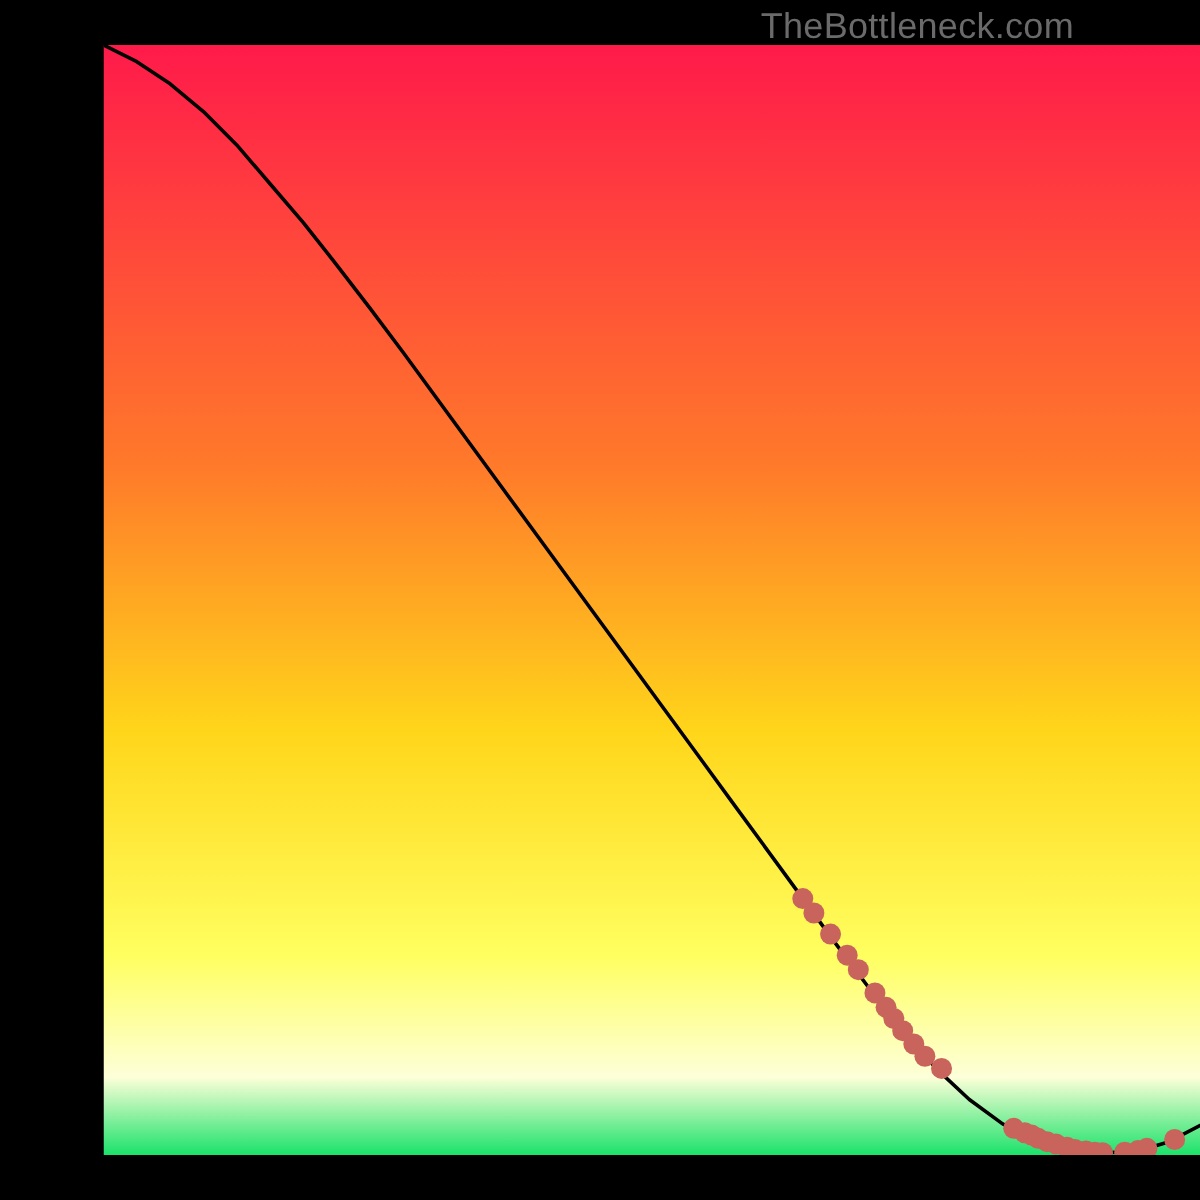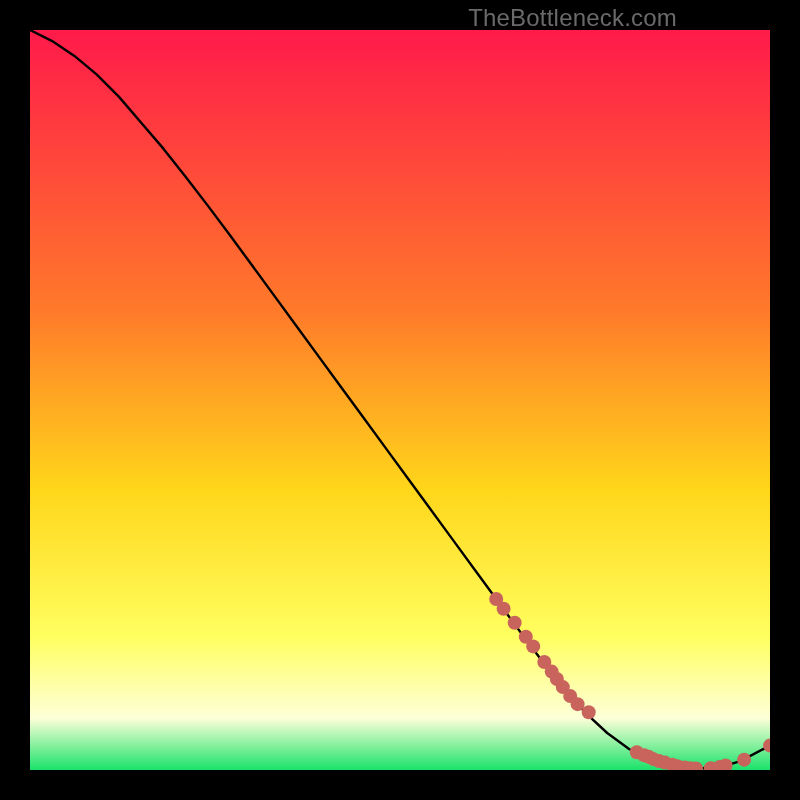--- a/index.html
+++ b/index.html
@@ -16,6 +16,7 @@
     width: 691px;
     height: 800px;
     background: #000;
+    margin-left: 39px;
   }
   .watermark {
     position: absolute;

